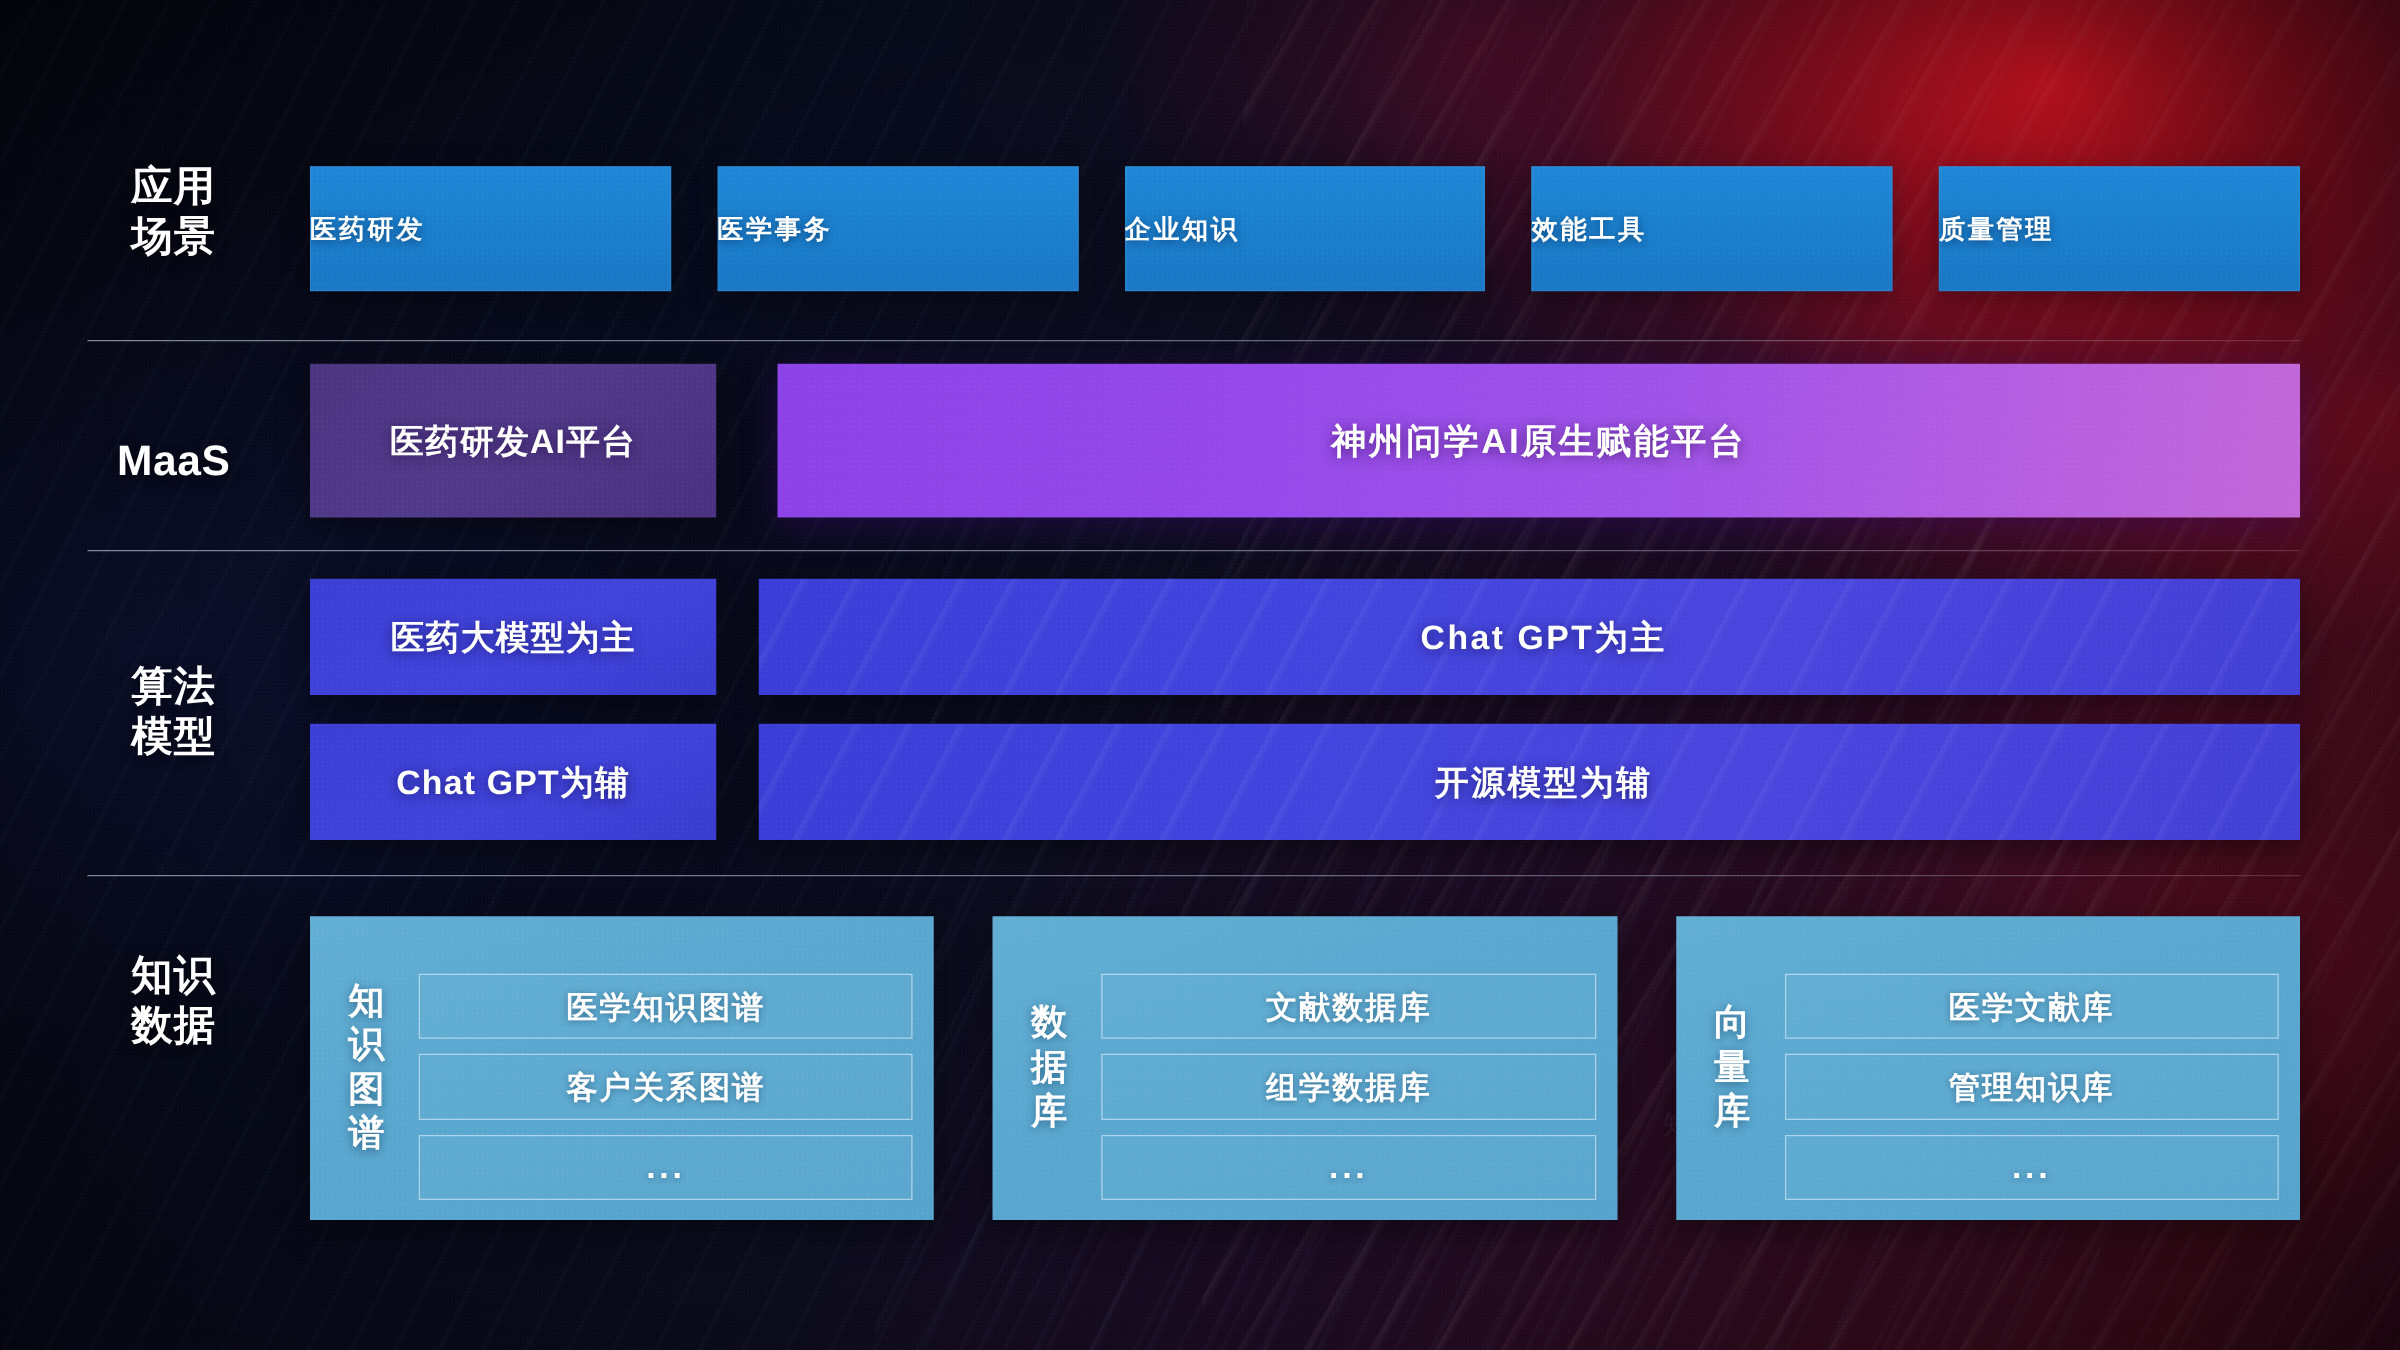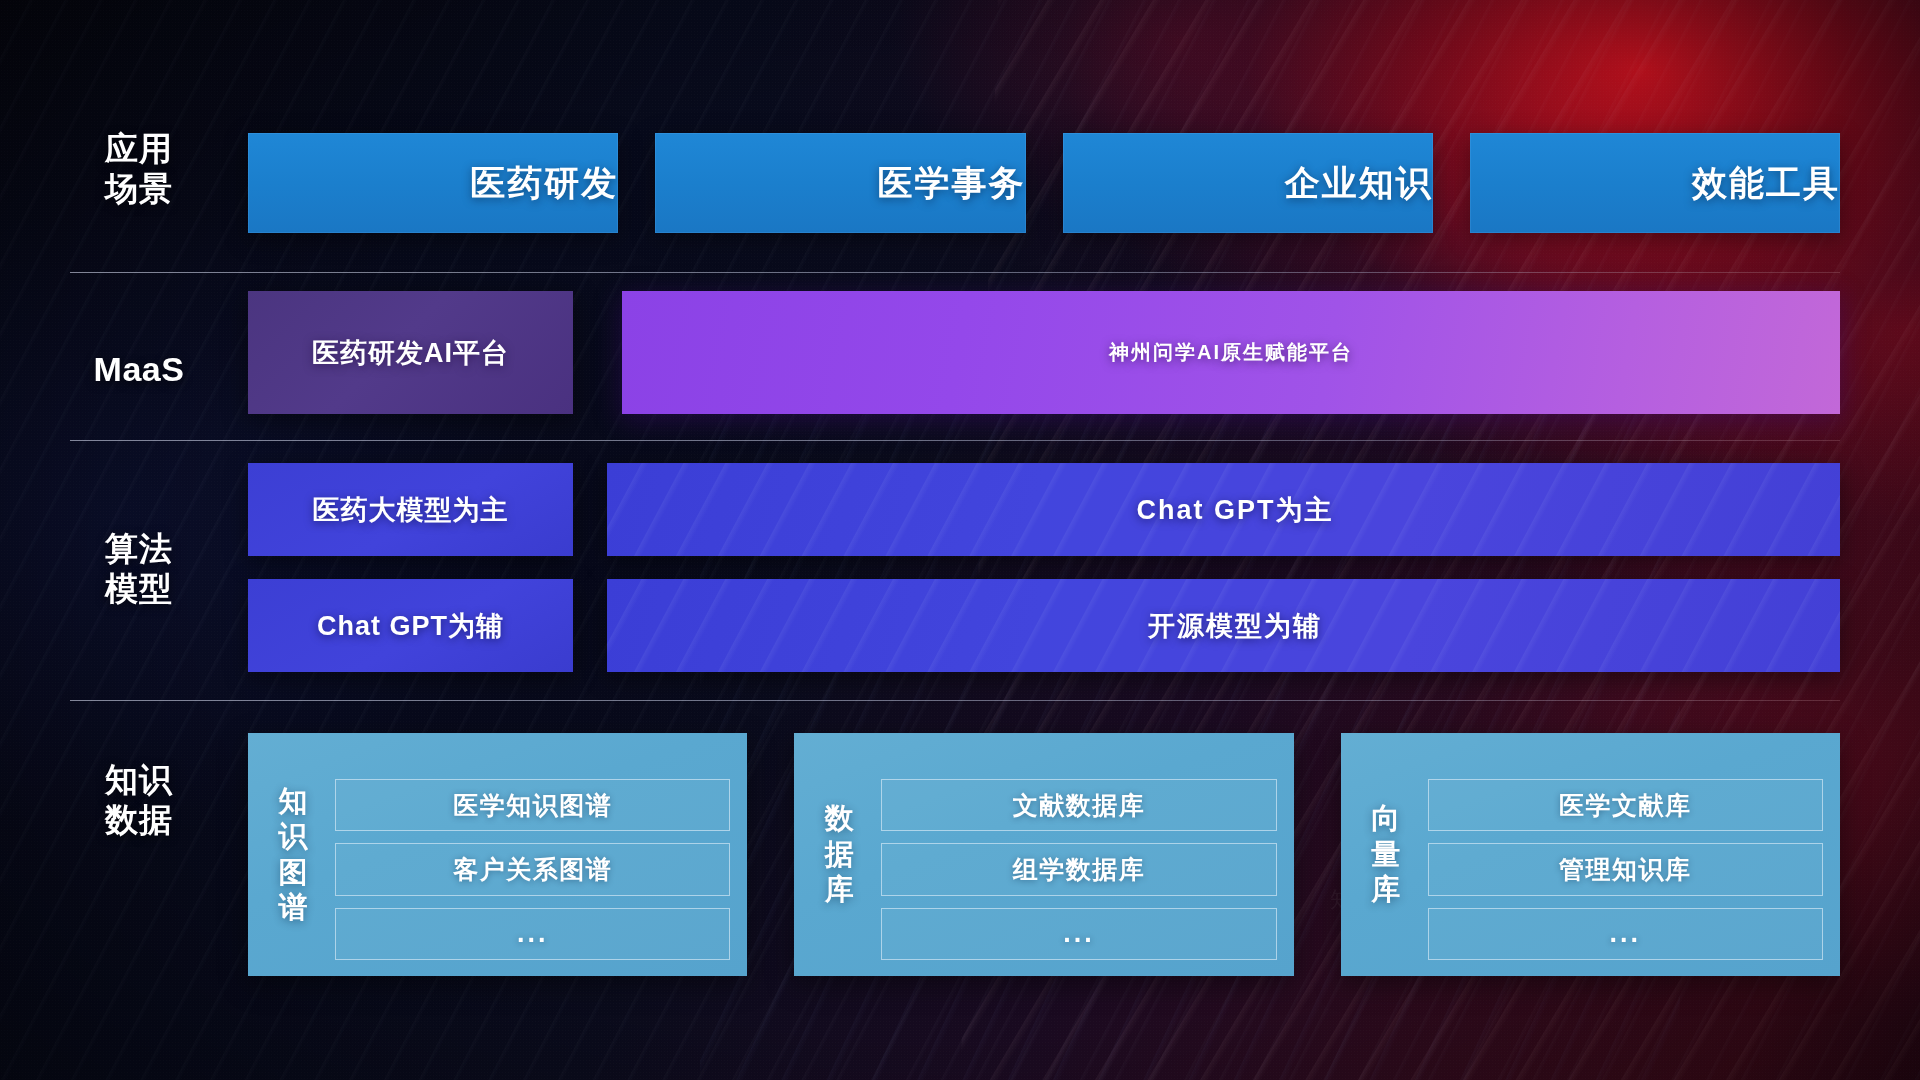--- a/index.html
+++ b/index.html
@@ -128,17 +128,16 @@
     flex: 1 1 0;
     display: flex;
     align-items: center;
-    justify-content: flex-end;
+    justify-content: flex-start;
     background: linear-gradient(180deg, #1f87d6 0%, #1b7fcd 50%, #1a77c4 100%);
     color: #fff;
-    font-size: 35px;
+    font-size: 21px;
     font-weight: bold;
     letter-spacing: 2px;
     box-shadow: 0 0 0 1px rgba(120,190,255,0.16) inset,
                 0 6px 22px rgba(0,0,0,0.35);
     position: relative;
     overflow: hidden;
-    padding-left: 18px;
   }
   .scn-box::after {
     content: "";

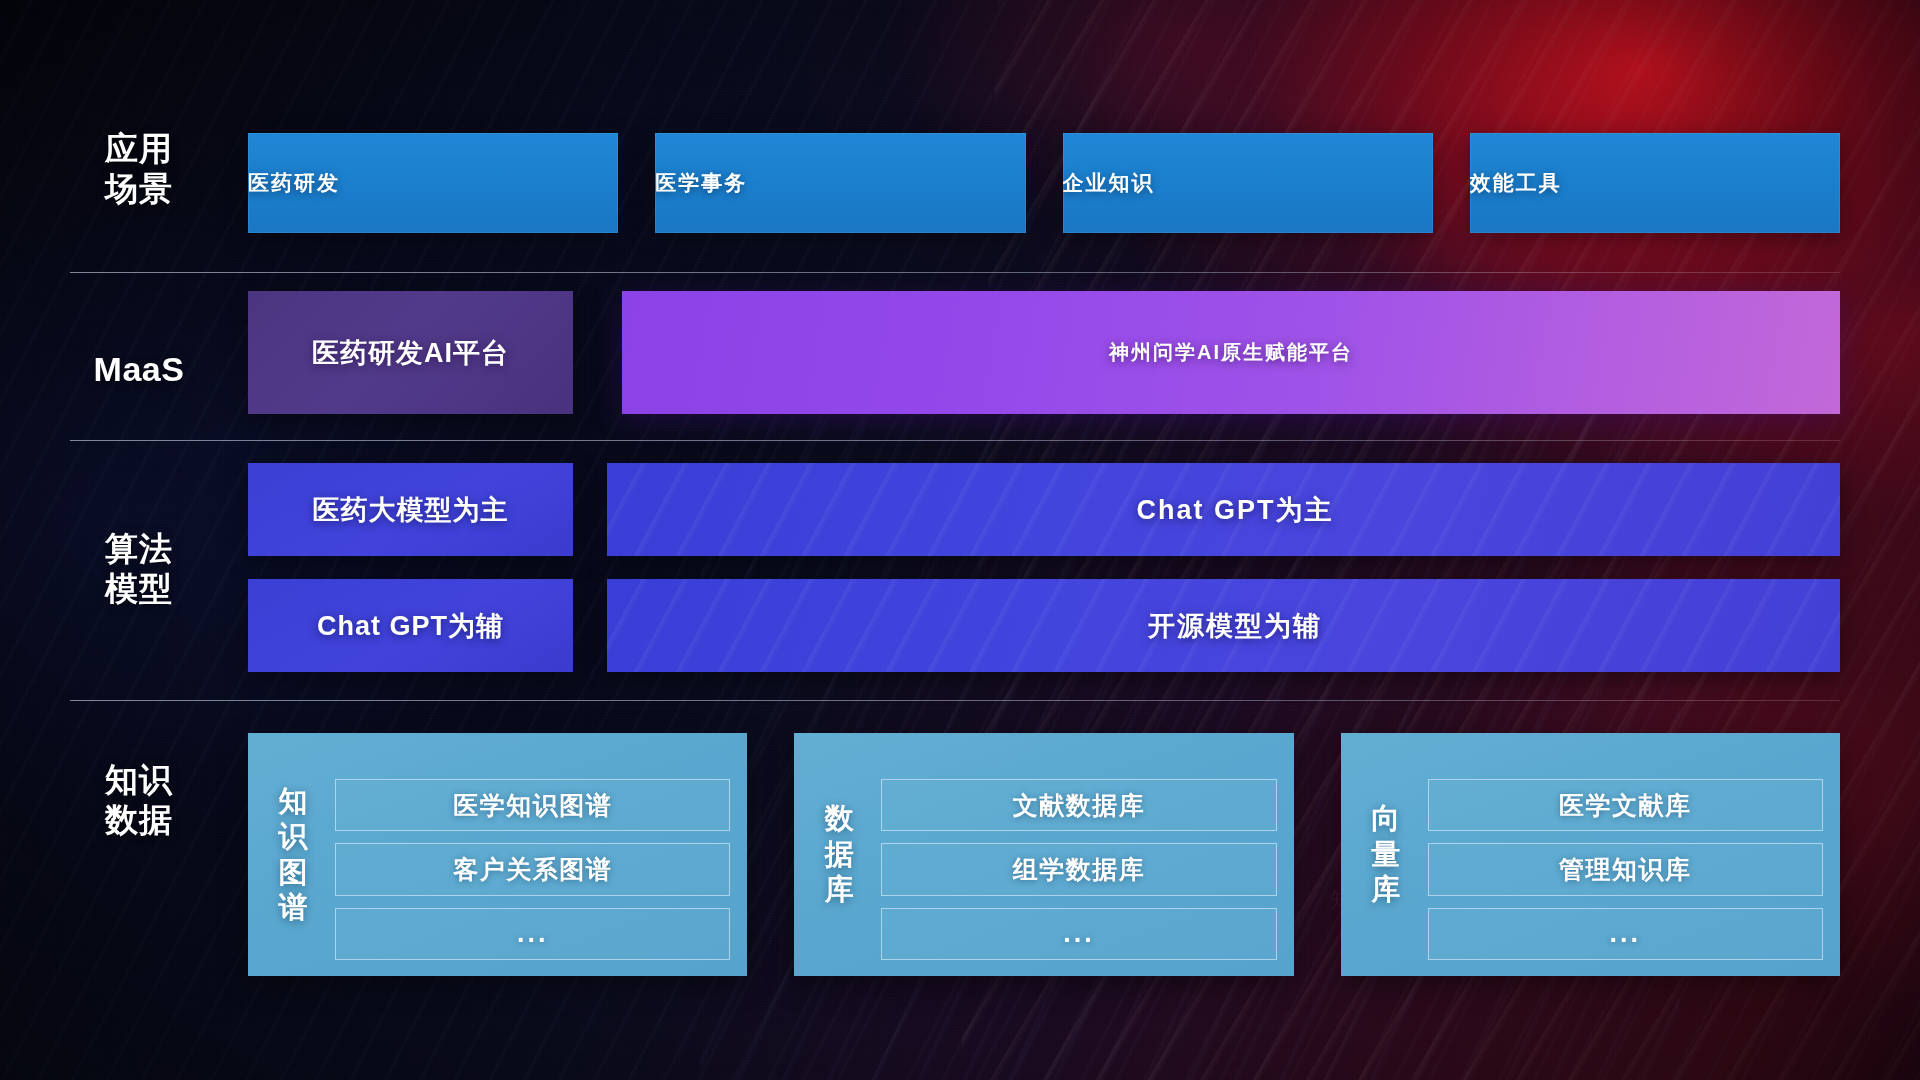--- a/index.html
+++ b/index.html
@@ -321,6 +321,9 @@
       <div class="scn-box">
         <span>效能工具</span>
       </div>
+      <div class="scn-box">
+        <span>质量管理</span>
+      </div>
     </div>
 
     <div class="row-divider" style="top:272px;"></div>

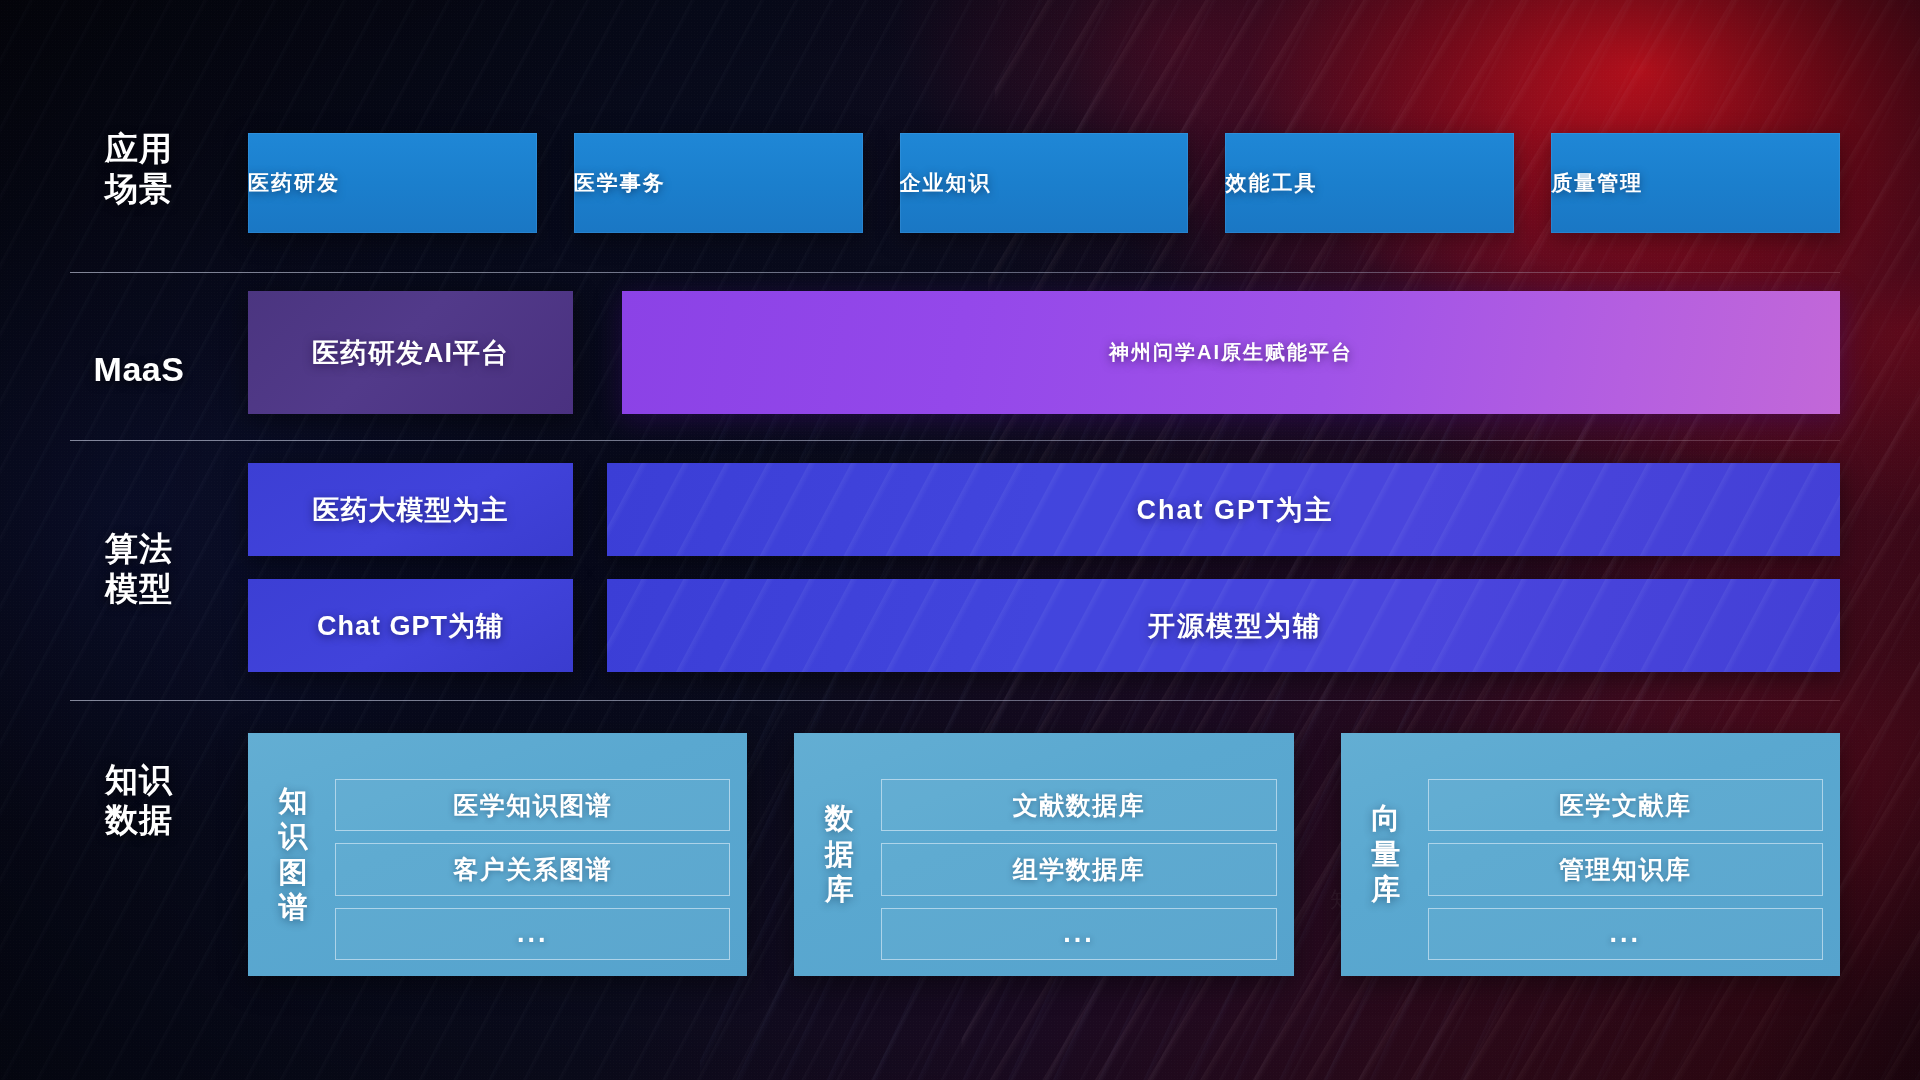--- a/index.html
+++ b/index.html
@@ -168,7 +168,7 @@
     flex: 1 1 auto;
     display: flex; align-items: center; justify-content: center;
     background: linear-gradient(100deg, #8b42e6 0%, #9448ea 28%, #a053e8 58%, #b55fe0 82%, #c268d8 100%);
-    color: #fff; font-size: 20px; font-weight: bold; letter-spacing: 2px;
+    color: #fff; font-size: 28px; font-weight: bold; letter-spacing: 2px;
     position: relative; overflow: hidden;
     box-shadow: 0 6px 26px rgba(60,10,110,0.45);
   }

